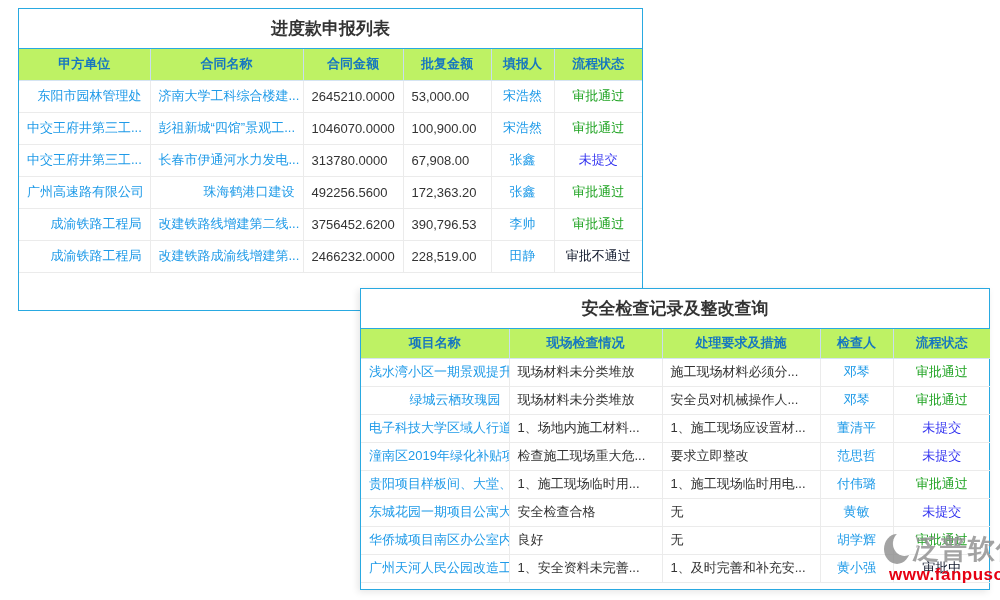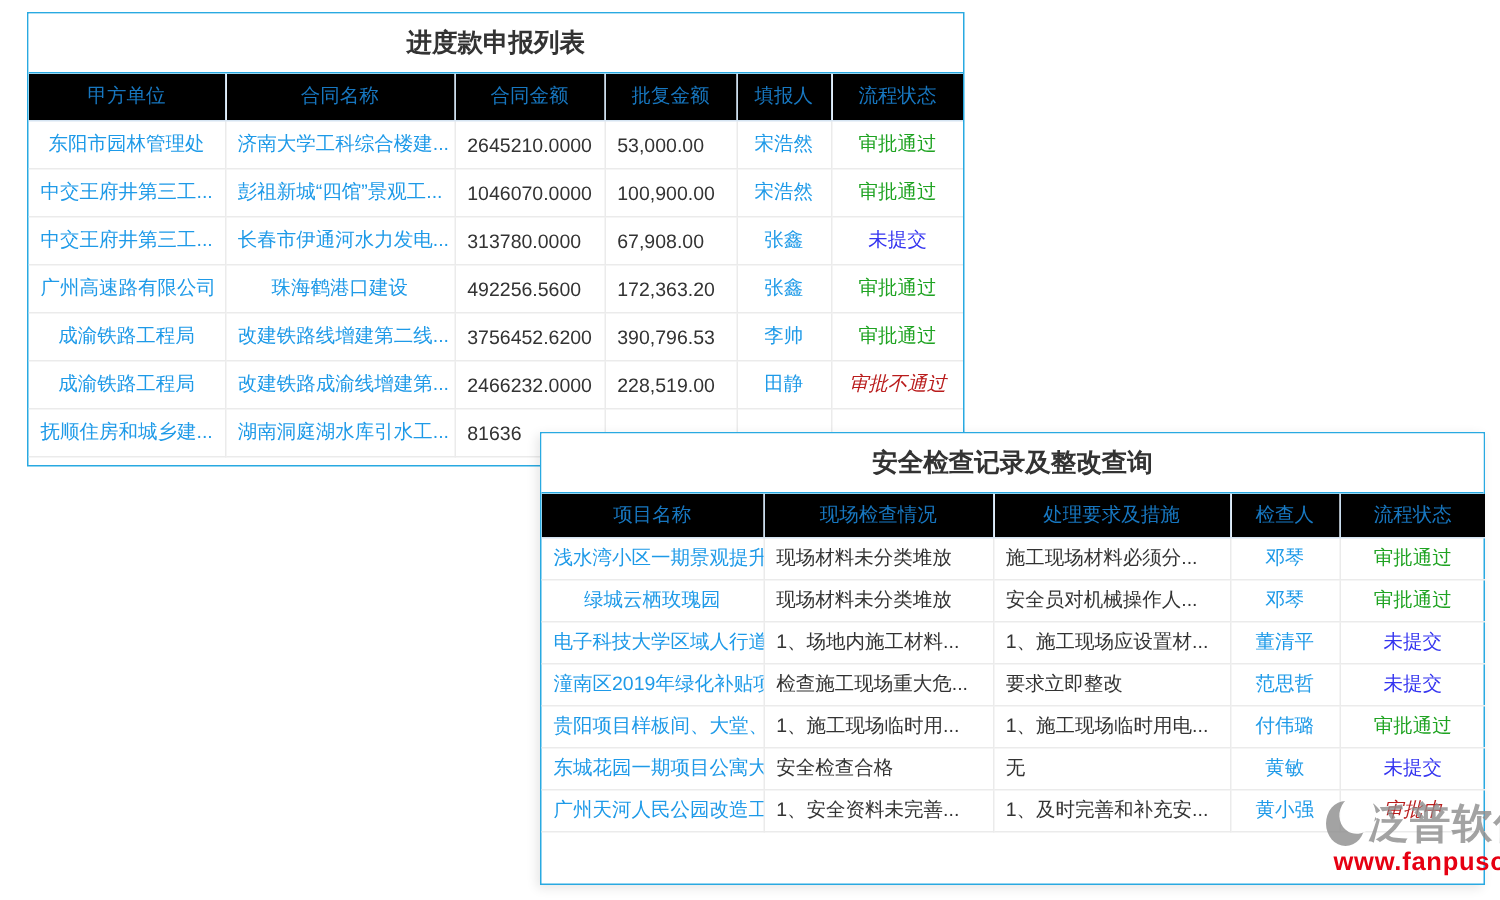--- a/index.html
+++ b/index.html
@@ -27,7 +27,7 @@
 
   table{border-collapse:collapse;table-layout:fixed;width:100%;}
   th{
-    background:#000000;color:#1777C0;font-weight:normal;font-size:13px;
+    background:#bef264;color:#1777C0;font-weight:bold;font-size:13px;
     border-right:1px solid #C9DDEF;border-bottom:1px solid #D5E4F2;
     text-align:center;white-space:nowrap;overflow:hidden;padding:0 4px;
     box-sizing:border-box;

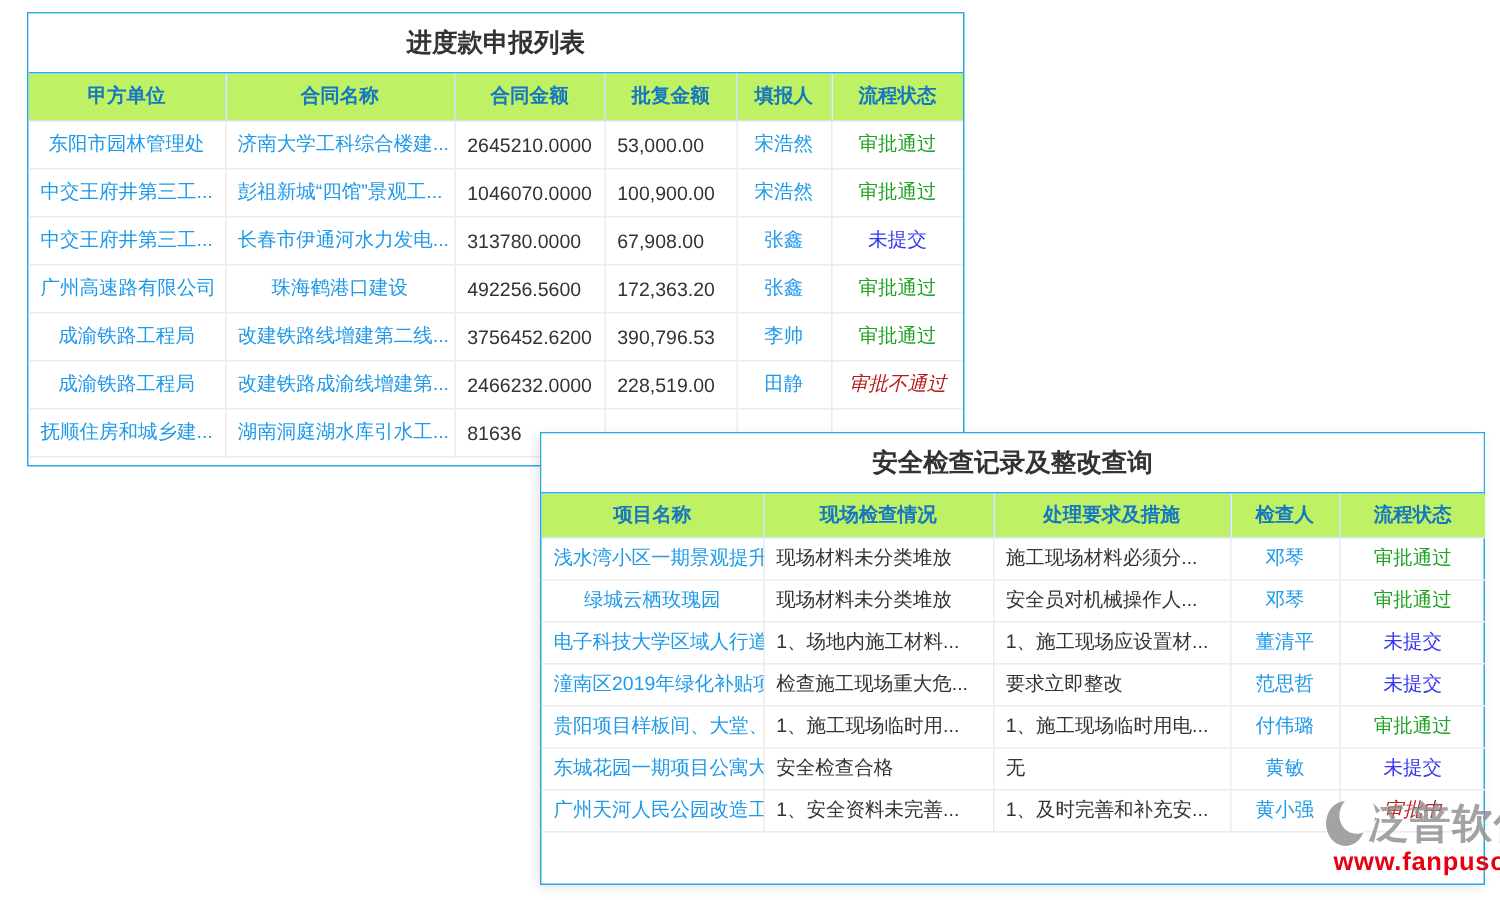--- a/index.html
+++ b/index.html
@@ -44,7 +44,7 @@
   .tbl2 th{height:29px;}
   .tbl2 td{height:28px;}
 
-  .c-link{color:#1E9AE8;text-align:center;}
+  .c-link{color:#1E9AE8;text-align:right;}
   .c-text{color:#333;text-align:left;}
   .c-num{color:#333;}
   .c-name{color:#1E9AE8;text-align:center;}

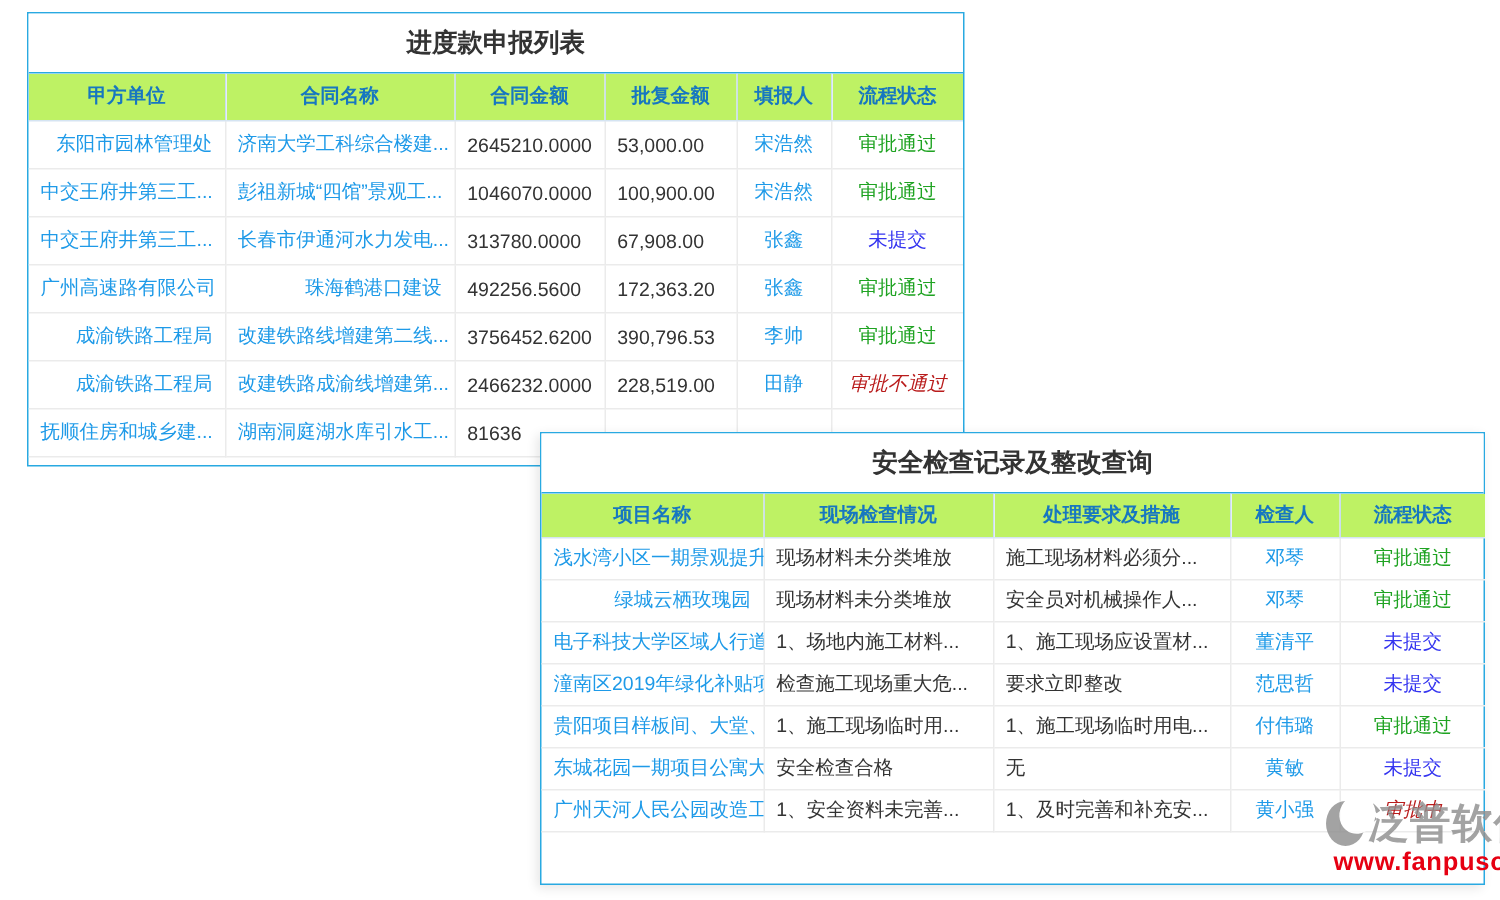--- a/index.html
+++ b/index.html
@@ -51,7 +51,7 @@
   .c-status{text-align:center;}
   .st-green{color:#1FA322;margin-top:48px;}
   .st-blue{color:#3434F0;}
-  .st-red{color:#b91c1c;font-style:italic;}
+  .st-red{color:#0f172a;}
   .st-none{color:#333;}
   .clip{padding-right:46px;}
 

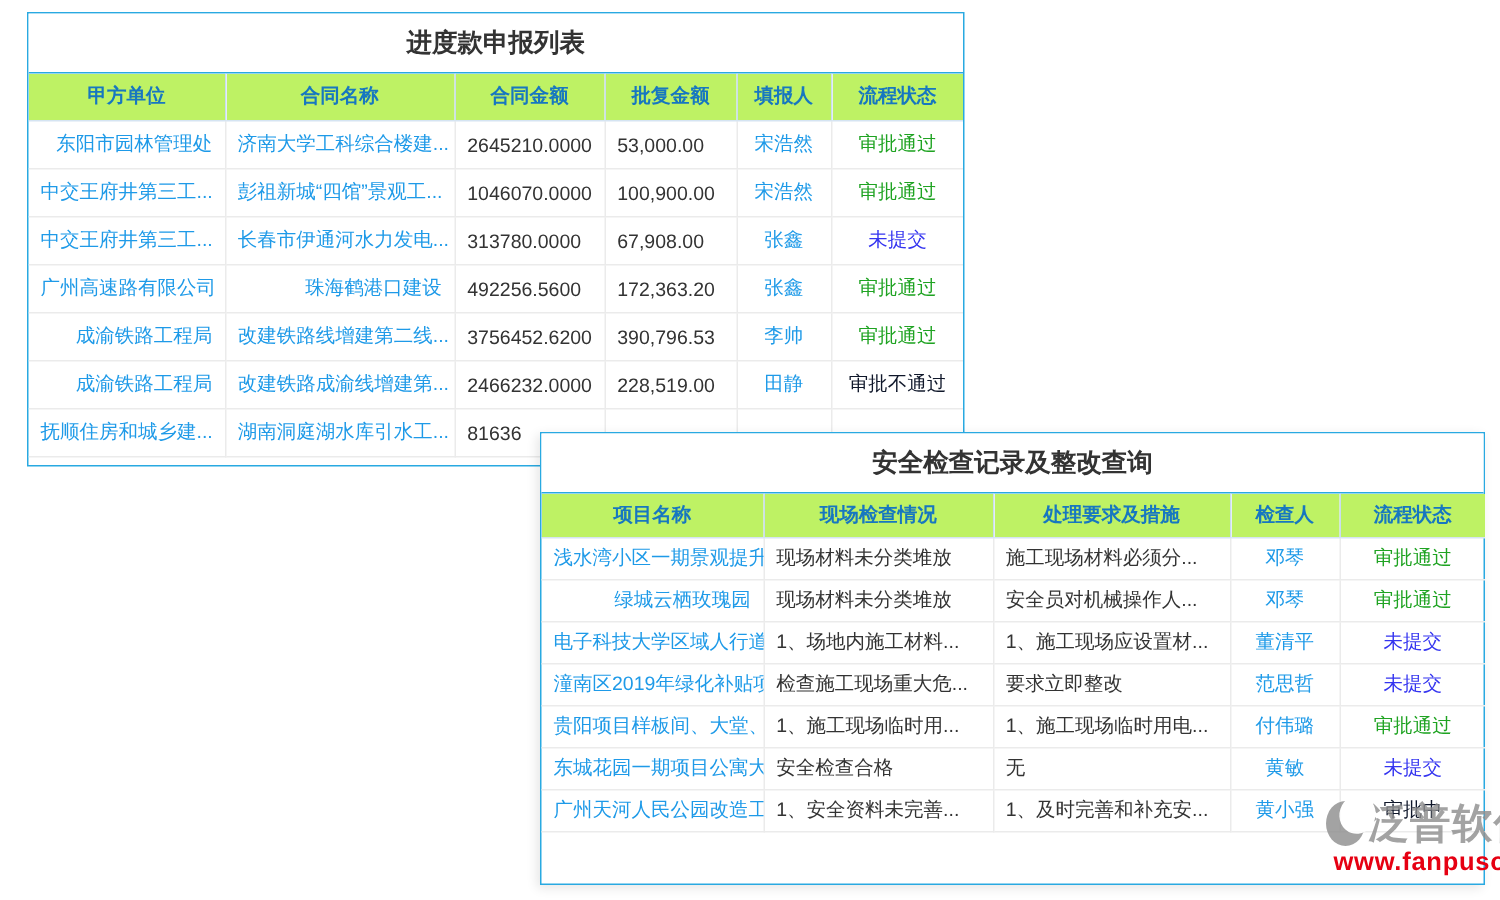--- a/index.html
+++ b/index.html
@@ -147,14 +147,6 @@
             <td class="c-name">田静</td>
             <td class="c-status st-red">审批不通过</td>
           </tr>
-          <tr>
-            <td class="c-link">抚顺住房和城乡建...</td>
-            <td class="c-link">湖南洞庭湖水库引水工...</td>
-            <td class="c-num clip">81636</td>
-            <td class="c-num"></td>
-            <td class="c-name"></td>
-            <td class="c-status st-none"></td>
-          </tr>
         </tbody>
     </table>
   </section>

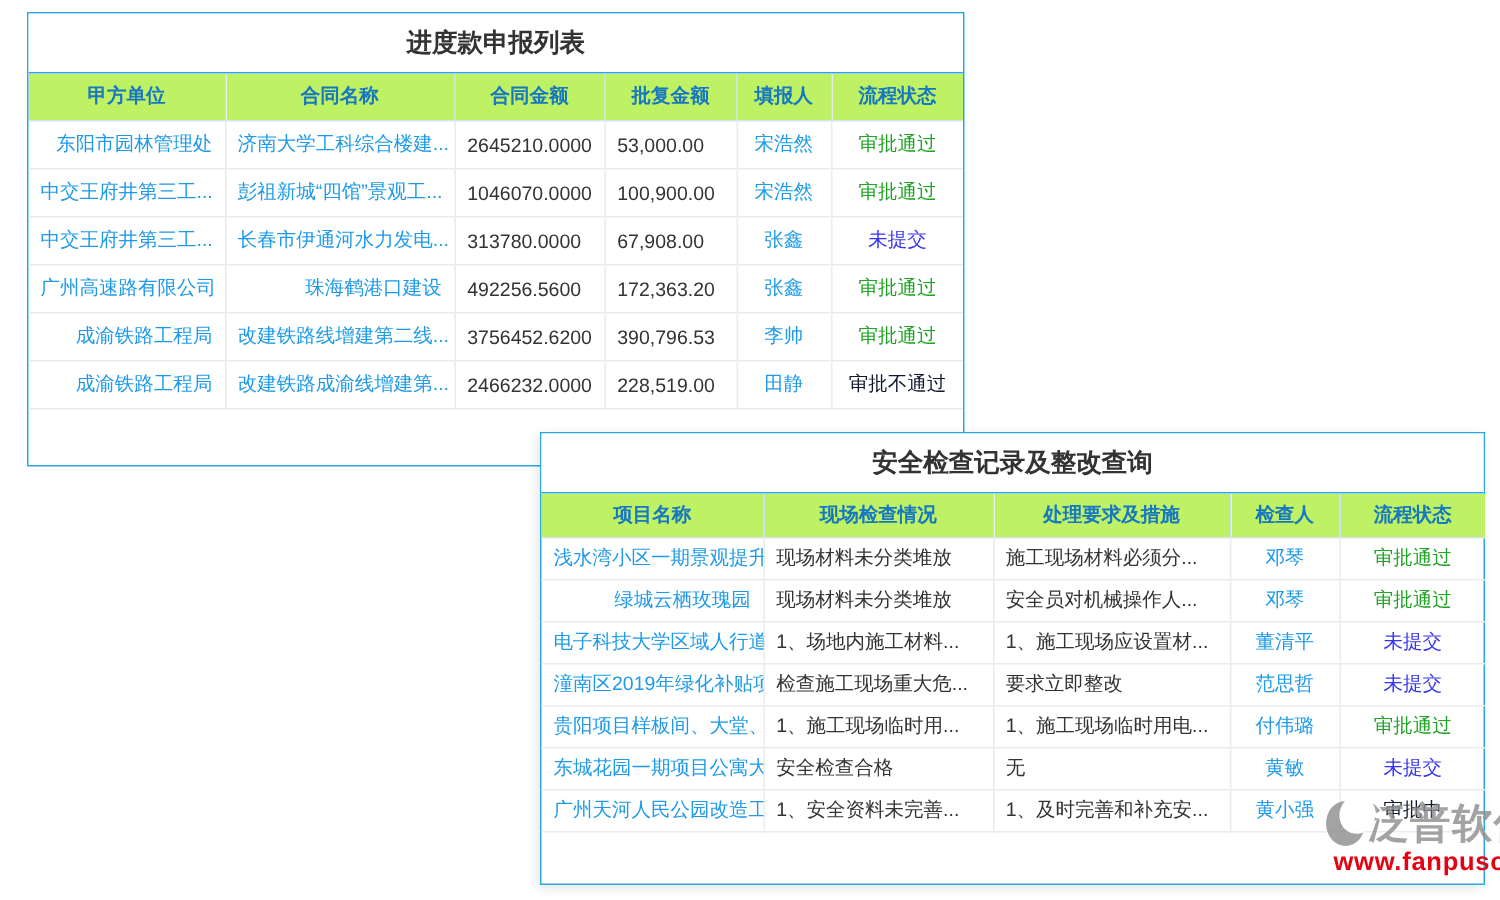--- a/index.html
+++ b/index.html
@@ -214,6 +214,13 @@
             <td class="c-status st-blue">未提交</td>
           </tr>
           <tr>
+            <td class="c-link">华侨城项目南区办公室内</td>
+            <td class="c-text">良好</td>
+            <td class="c-text">无</td>
+            <td class="c-name">胡学辉</td>
+            <td class="c-status st-green">审批通过</td>
+          </tr>
+          <tr>
             <td class="c-link">广州天河人民公园改造工</td>
             <td class="c-text">1、安全资料未完善...</td>
             <td class="c-text">1、及时完善和补充安...</td>

